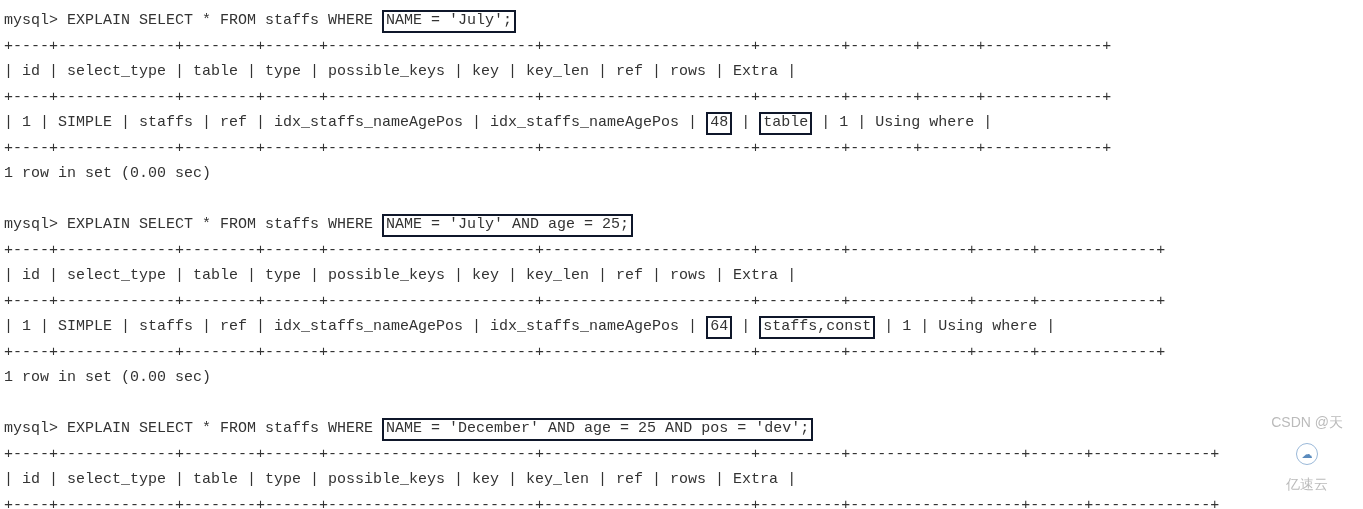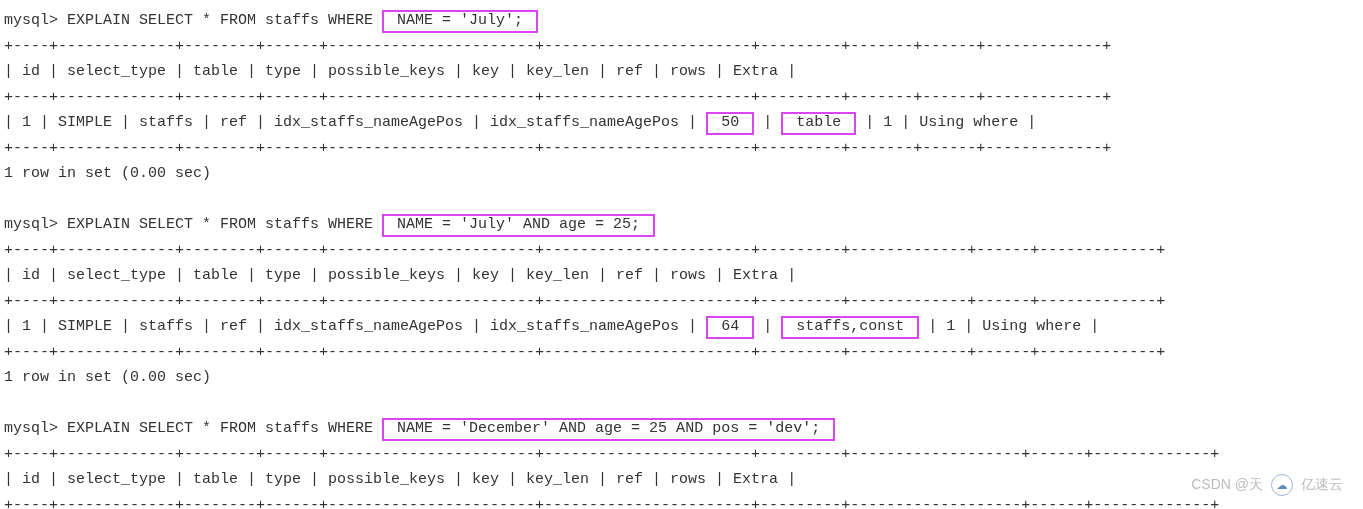--- a/index.html
+++ b/index.html
@@ -15,8 +15,8 @@
   }
   .line { display: block; }
   .hl {
-    border: 2px solid #d946ef;
-    padding: 0 13px;
+    border: 2px solid #0f172a;
+    padding: 0 2px;
     display: inline-block;
     line-height: 1.25;
   }

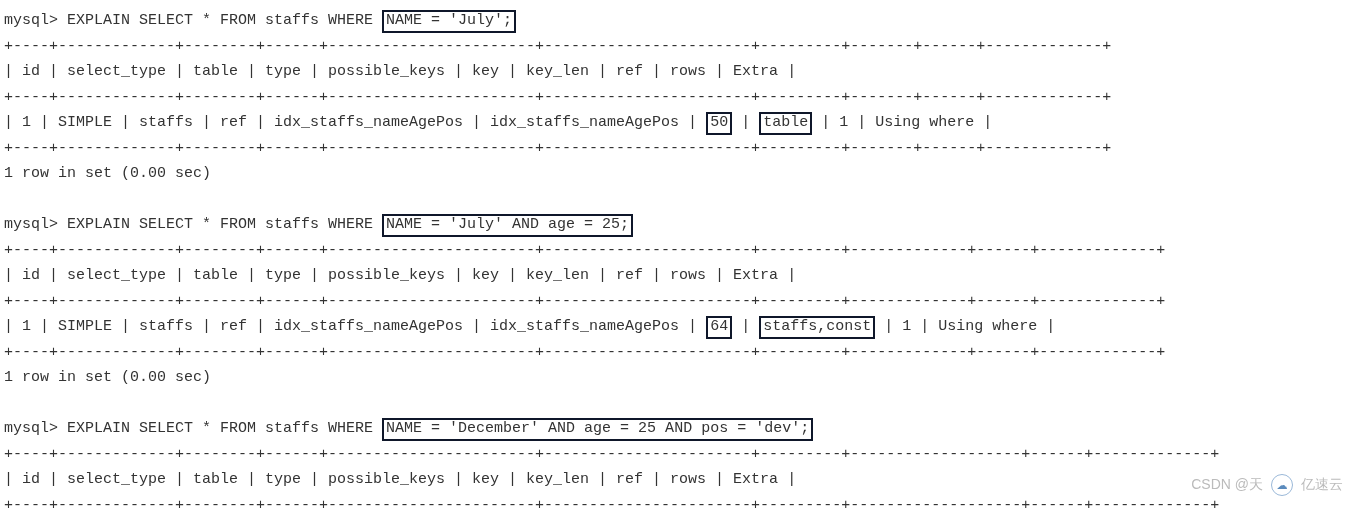--- a/index.html
+++ b/index.html
@@ -48,7 +48,7 @@
 <span class="line">| id | select_type | table  | type | possible_keys         | key                   | key_len | ref   | rows | Extra       |</span>
 <span class="line">+----+-------------+--------+------+-----------------------+-----------------------+---------+-------+------+-------------+</span>
 <span class="line">
-  <span>|  1 | SIMPLE      | staffs | ref  | idx_staffs_nameAgePos | idx_staffs_nameAgePos | </span><span class="hl">50</span><span>      | </span><span class="hl">table</span><span> |    1 | Using where |</span>
+  <span>|  1 | SIMPLE      | staffs | ref  | idx_staffs_nameAgePos | idx_staffs_nameAgePos | </span><span class="hl">48</span><span>      | </span><span class="hl">table</span><span> |    1 | Using where |</span>
 </span>
 <span class="line">+----+-------------+--------+------+-----------------------+-----------------------+---------+-------+------+-------------+</span>
 <span class="line">1 row in set (0.00 sec)</span>

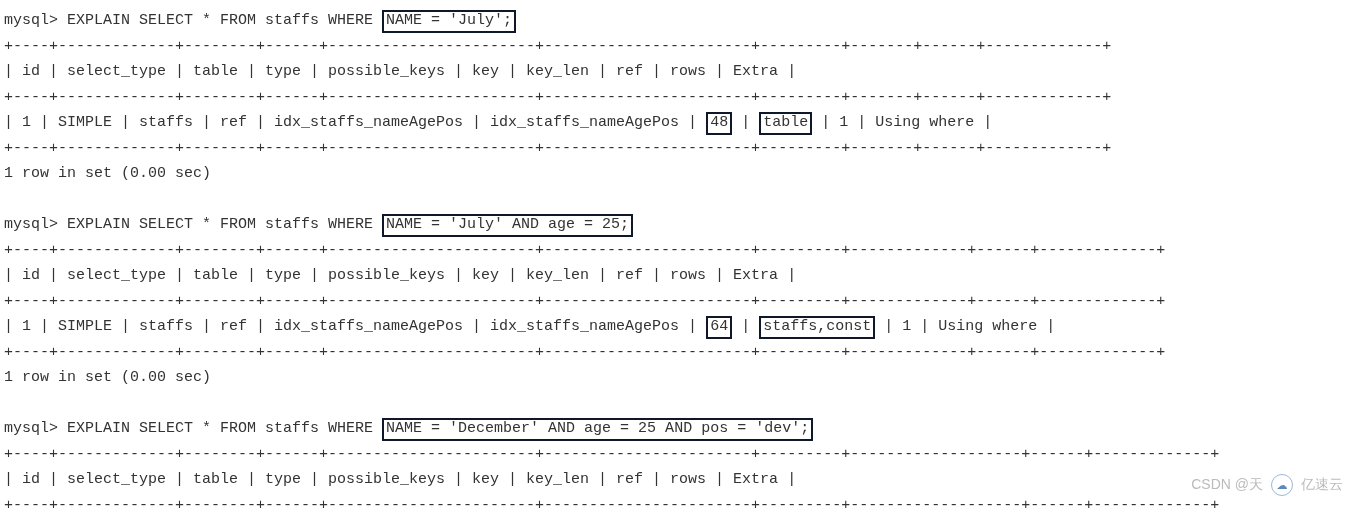--- a/index.html
+++ b/index.html
@@ -30,6 +30,7 @@
     display:flex;
     align-items:center;
     gap:8px;
+    flex-direction:column;
   }
   .wm-logo{
     width:20px;height:20px;border-radius:50%;

